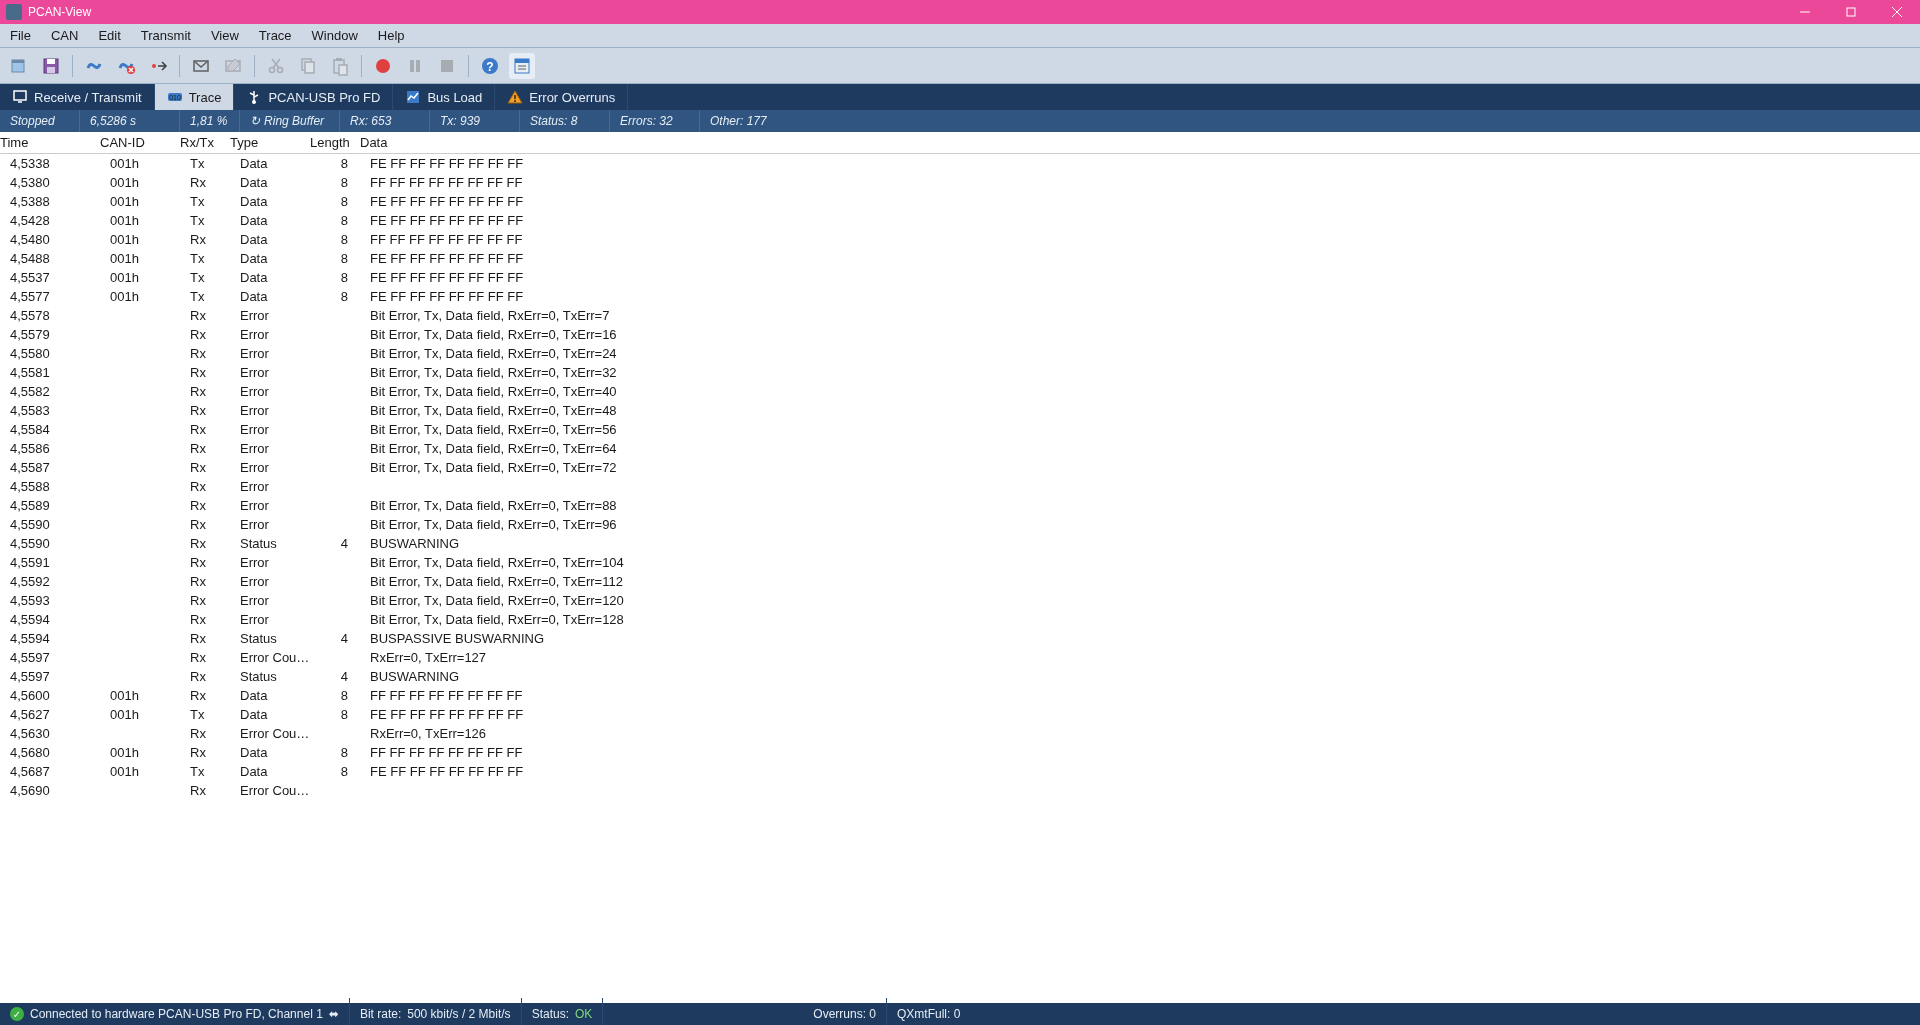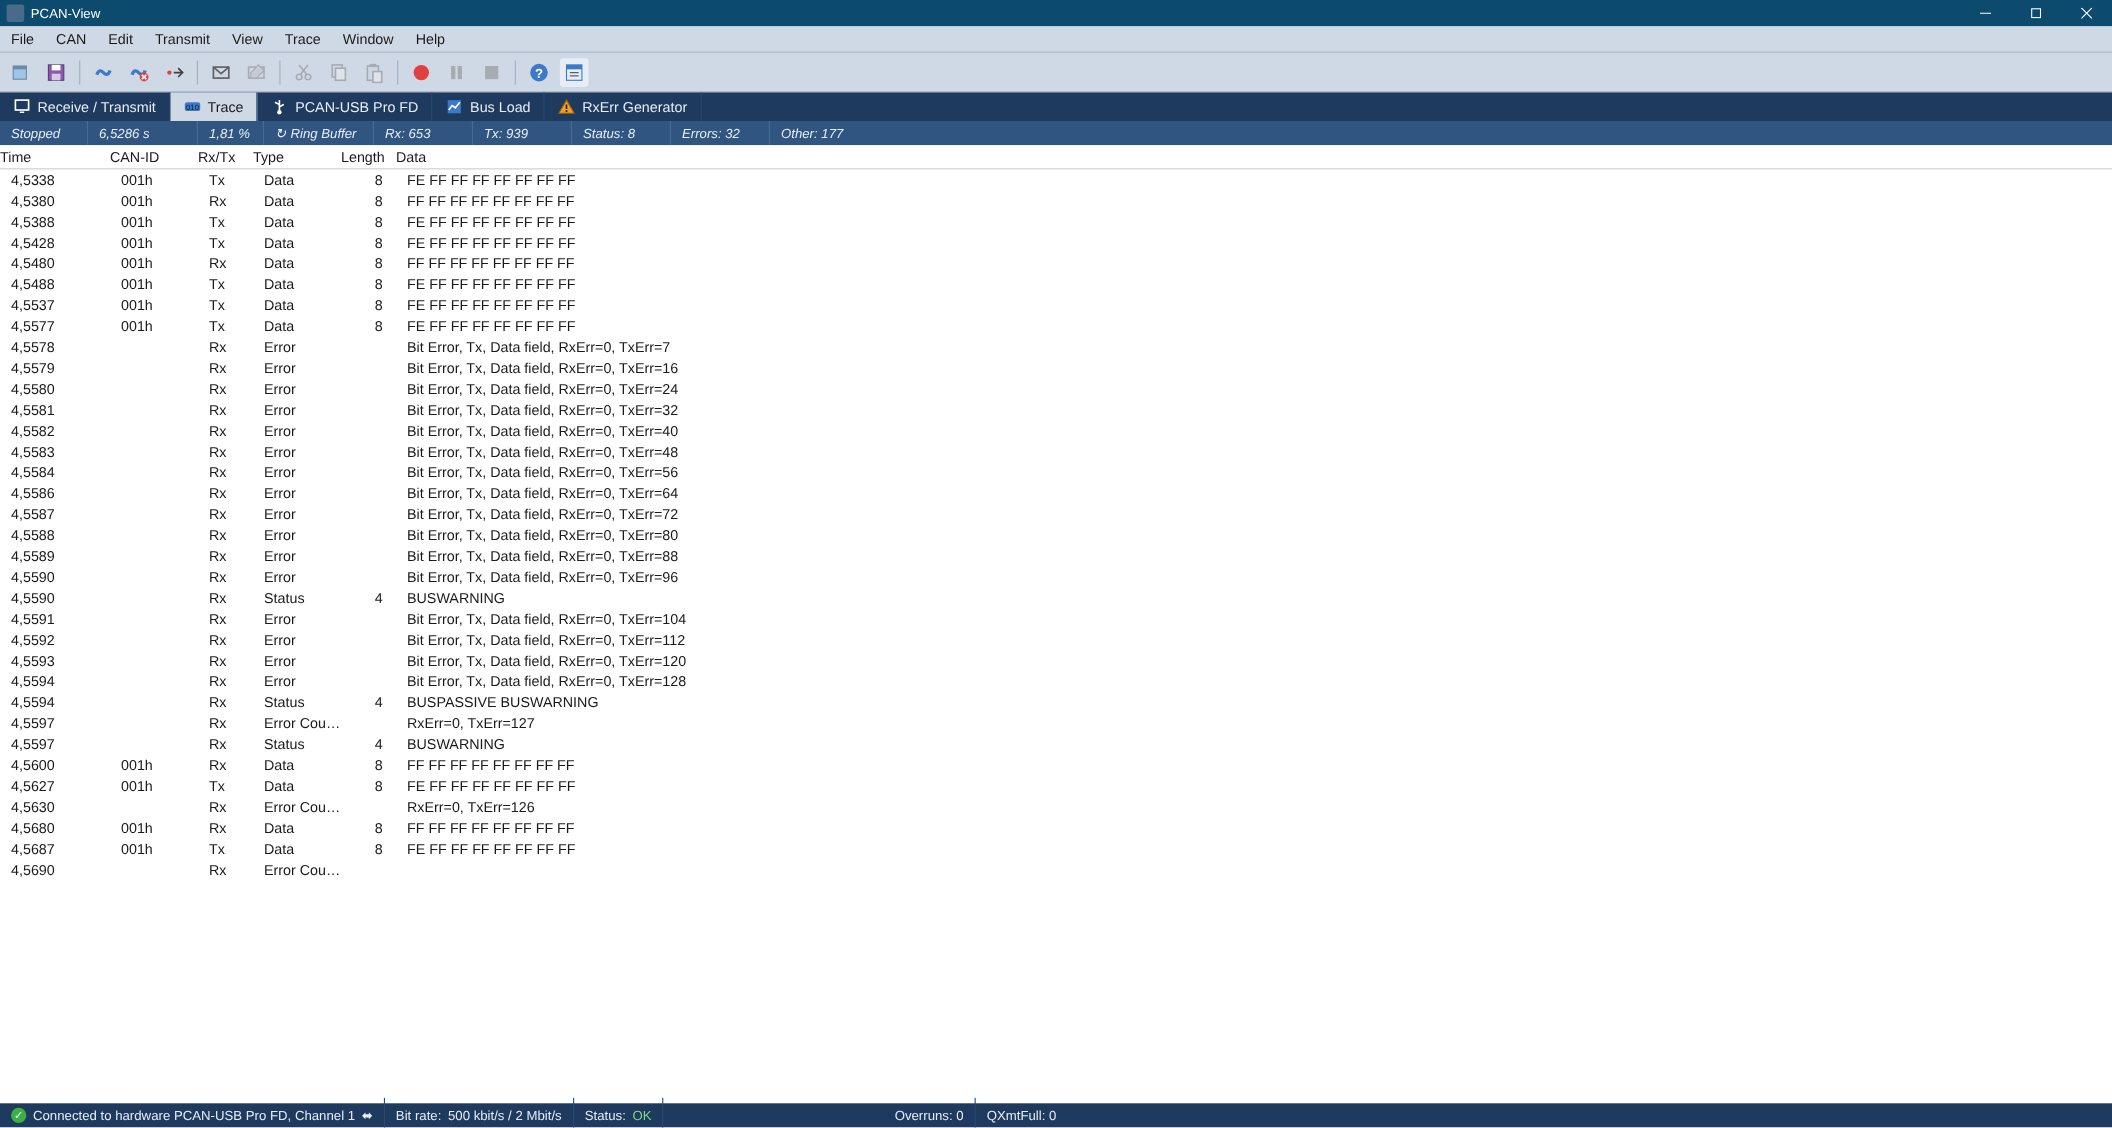--- a/index.html
+++ b/index.html
@@ -6,7 +6,7 @@
 html, body { width: 1920px; height: 1025px; overflow: hidden; background: #fff; }
 
 
-.titlebar { height: 24px; background: #0c4a6e; color: #fff; display: flex; align-items: center; font-size: 12px; text-align: right; }
+.titlebar { height: 24px; background: #ec4899; color: #fff; display: flex; align-items: center; font-size: 12px; text-align: right; }
 .titlebar .app-icon { width: 16px; height: 16px; margin: 0 6px; background: #4a6a8a; border-radius: 2px; }
 .titlebar .title { flex: 0 0 auto; }
 .titlebar .spacer { flex: 1; }

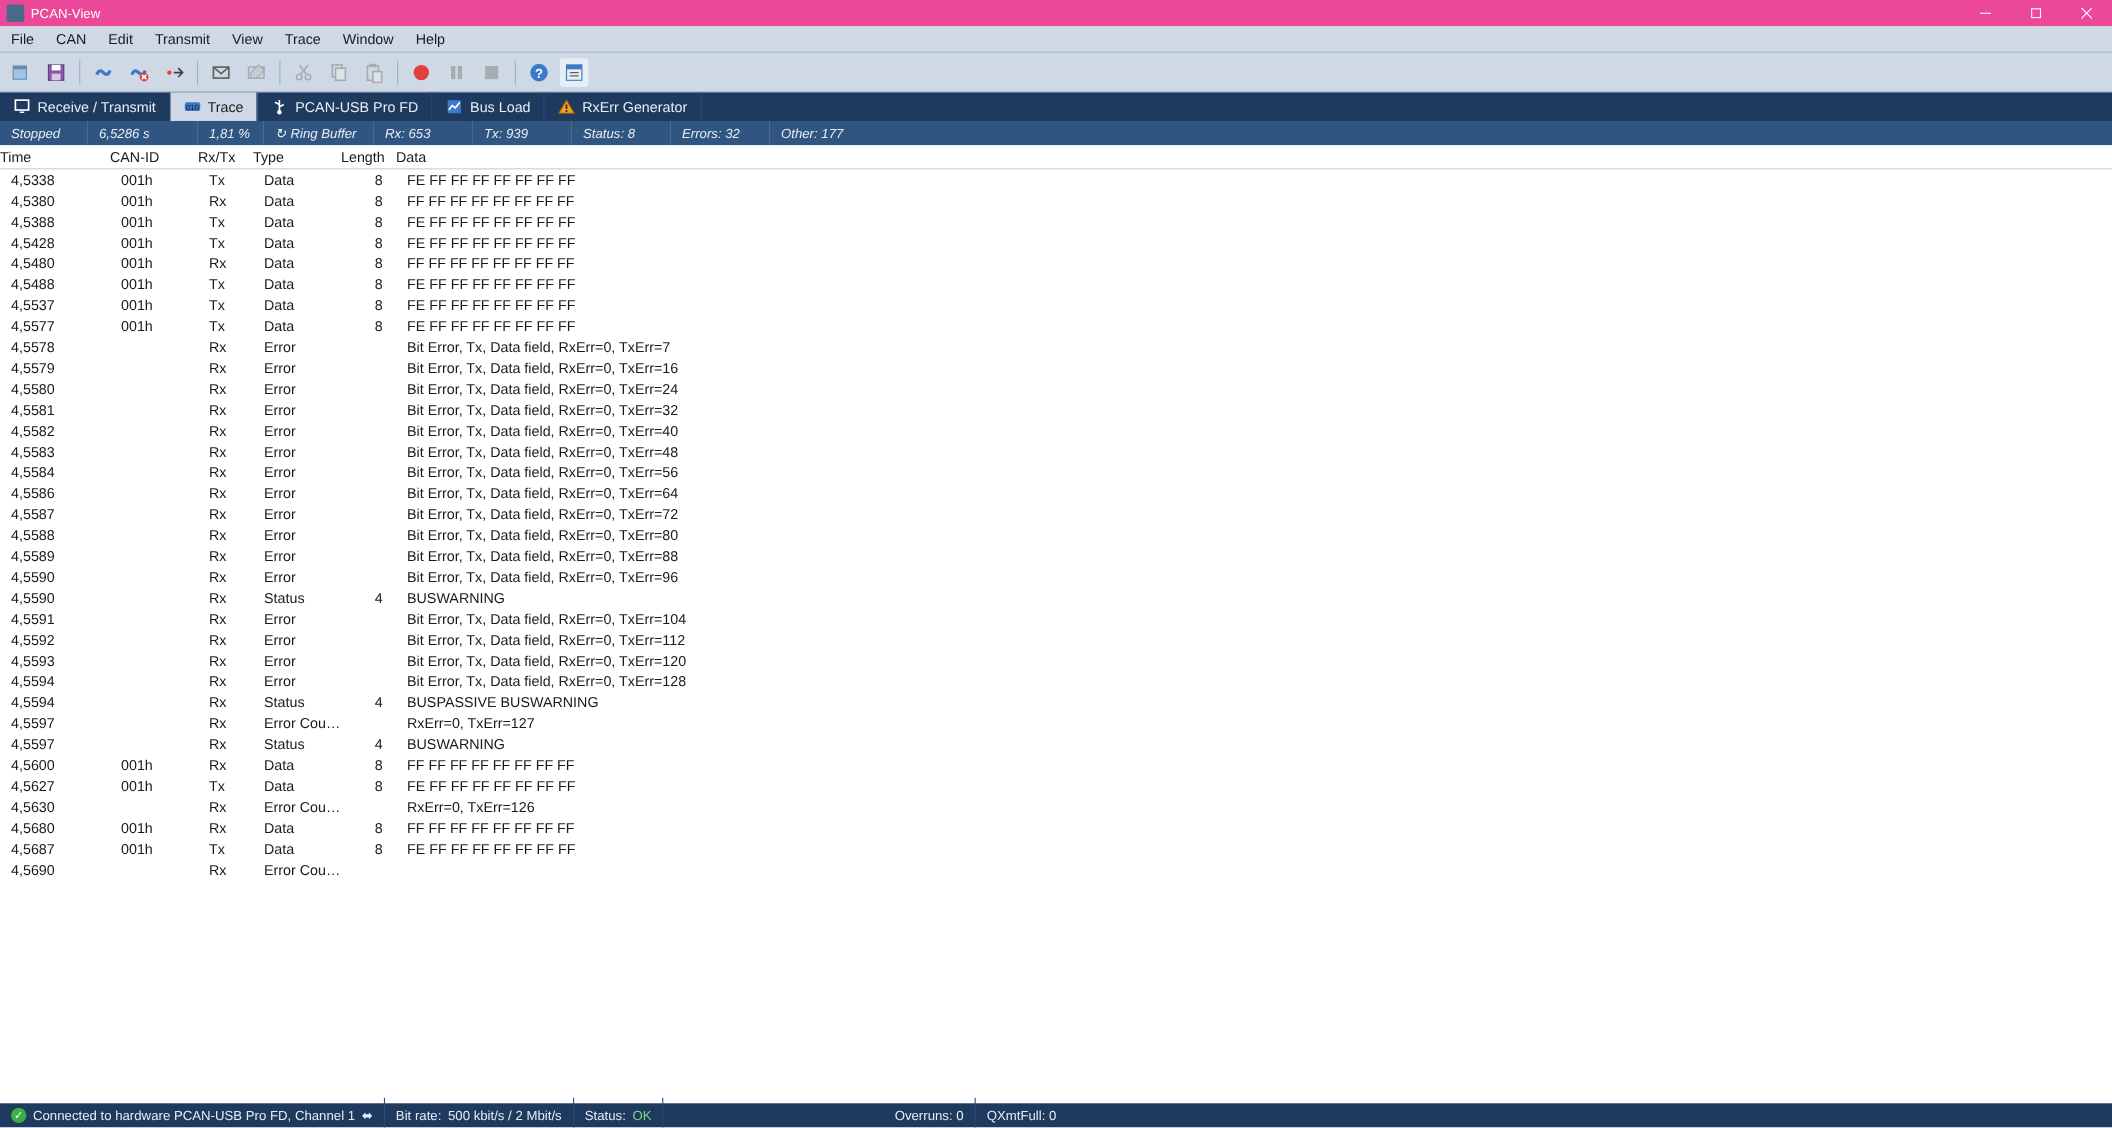--- a/index.html
+++ b/index.html
@@ -248,7 +248,7 @@
           <circle cx="8" cy="12" r="1" fill="#402000"></circle>
         </svg>
       </span>
-      <span>RxErr Generator</span>
+      <span>Error Overruns</span>
     </div>
   </div>
 

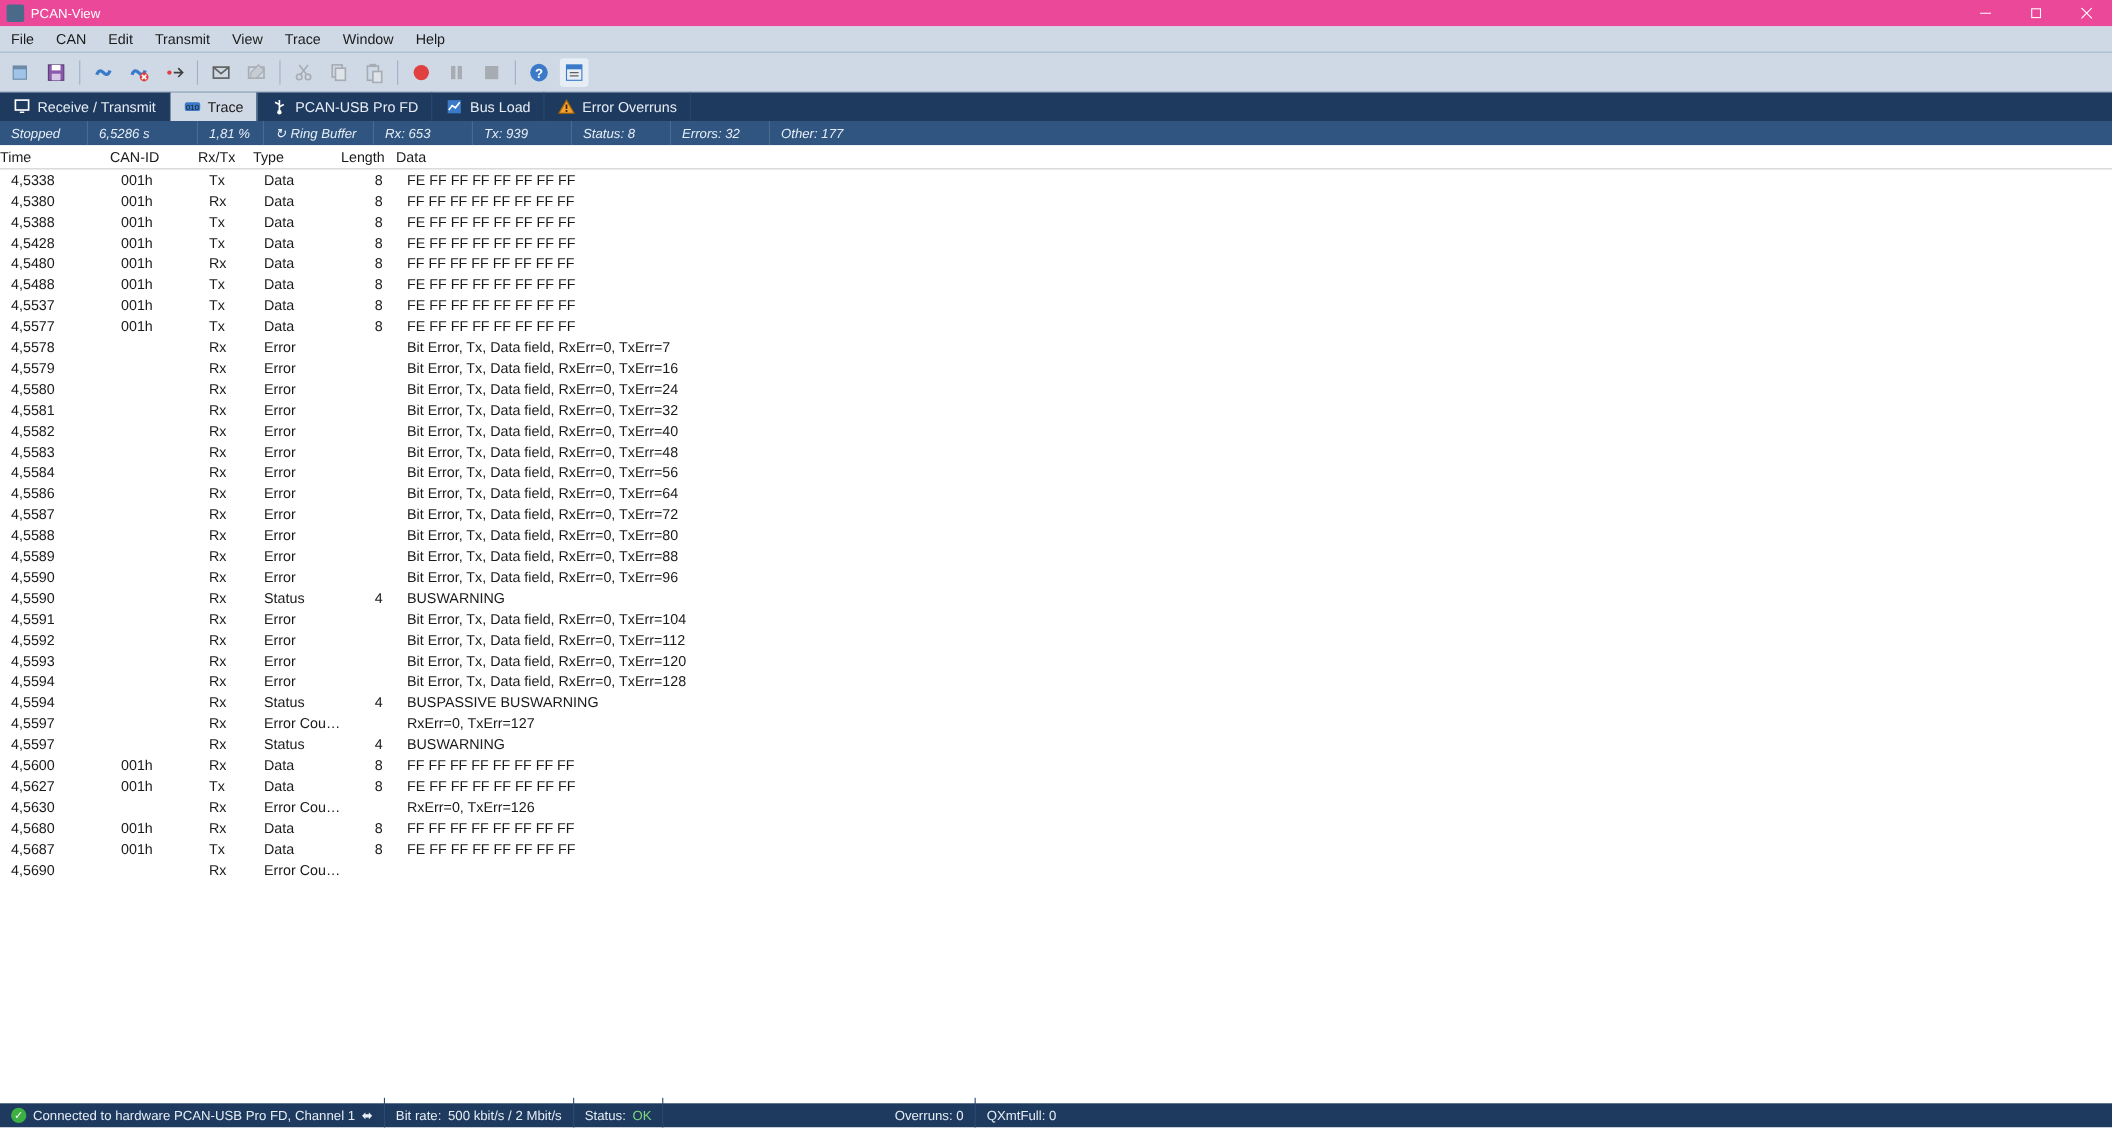--- a/index.html
+++ b/index.html
@@ -419,7 +419,6 @@
         <div class="td c-rxtx">Rx</div>
         <div class="td c-type">Error</div>
         <div class="td c-len"></div>
-        <div class="td c-data">Bit Error, Tx, Data field, RxErr=0, TxErr=80</div>
       </div>
       <div class="row">
         <div class="td c-time">4,5589</div>

